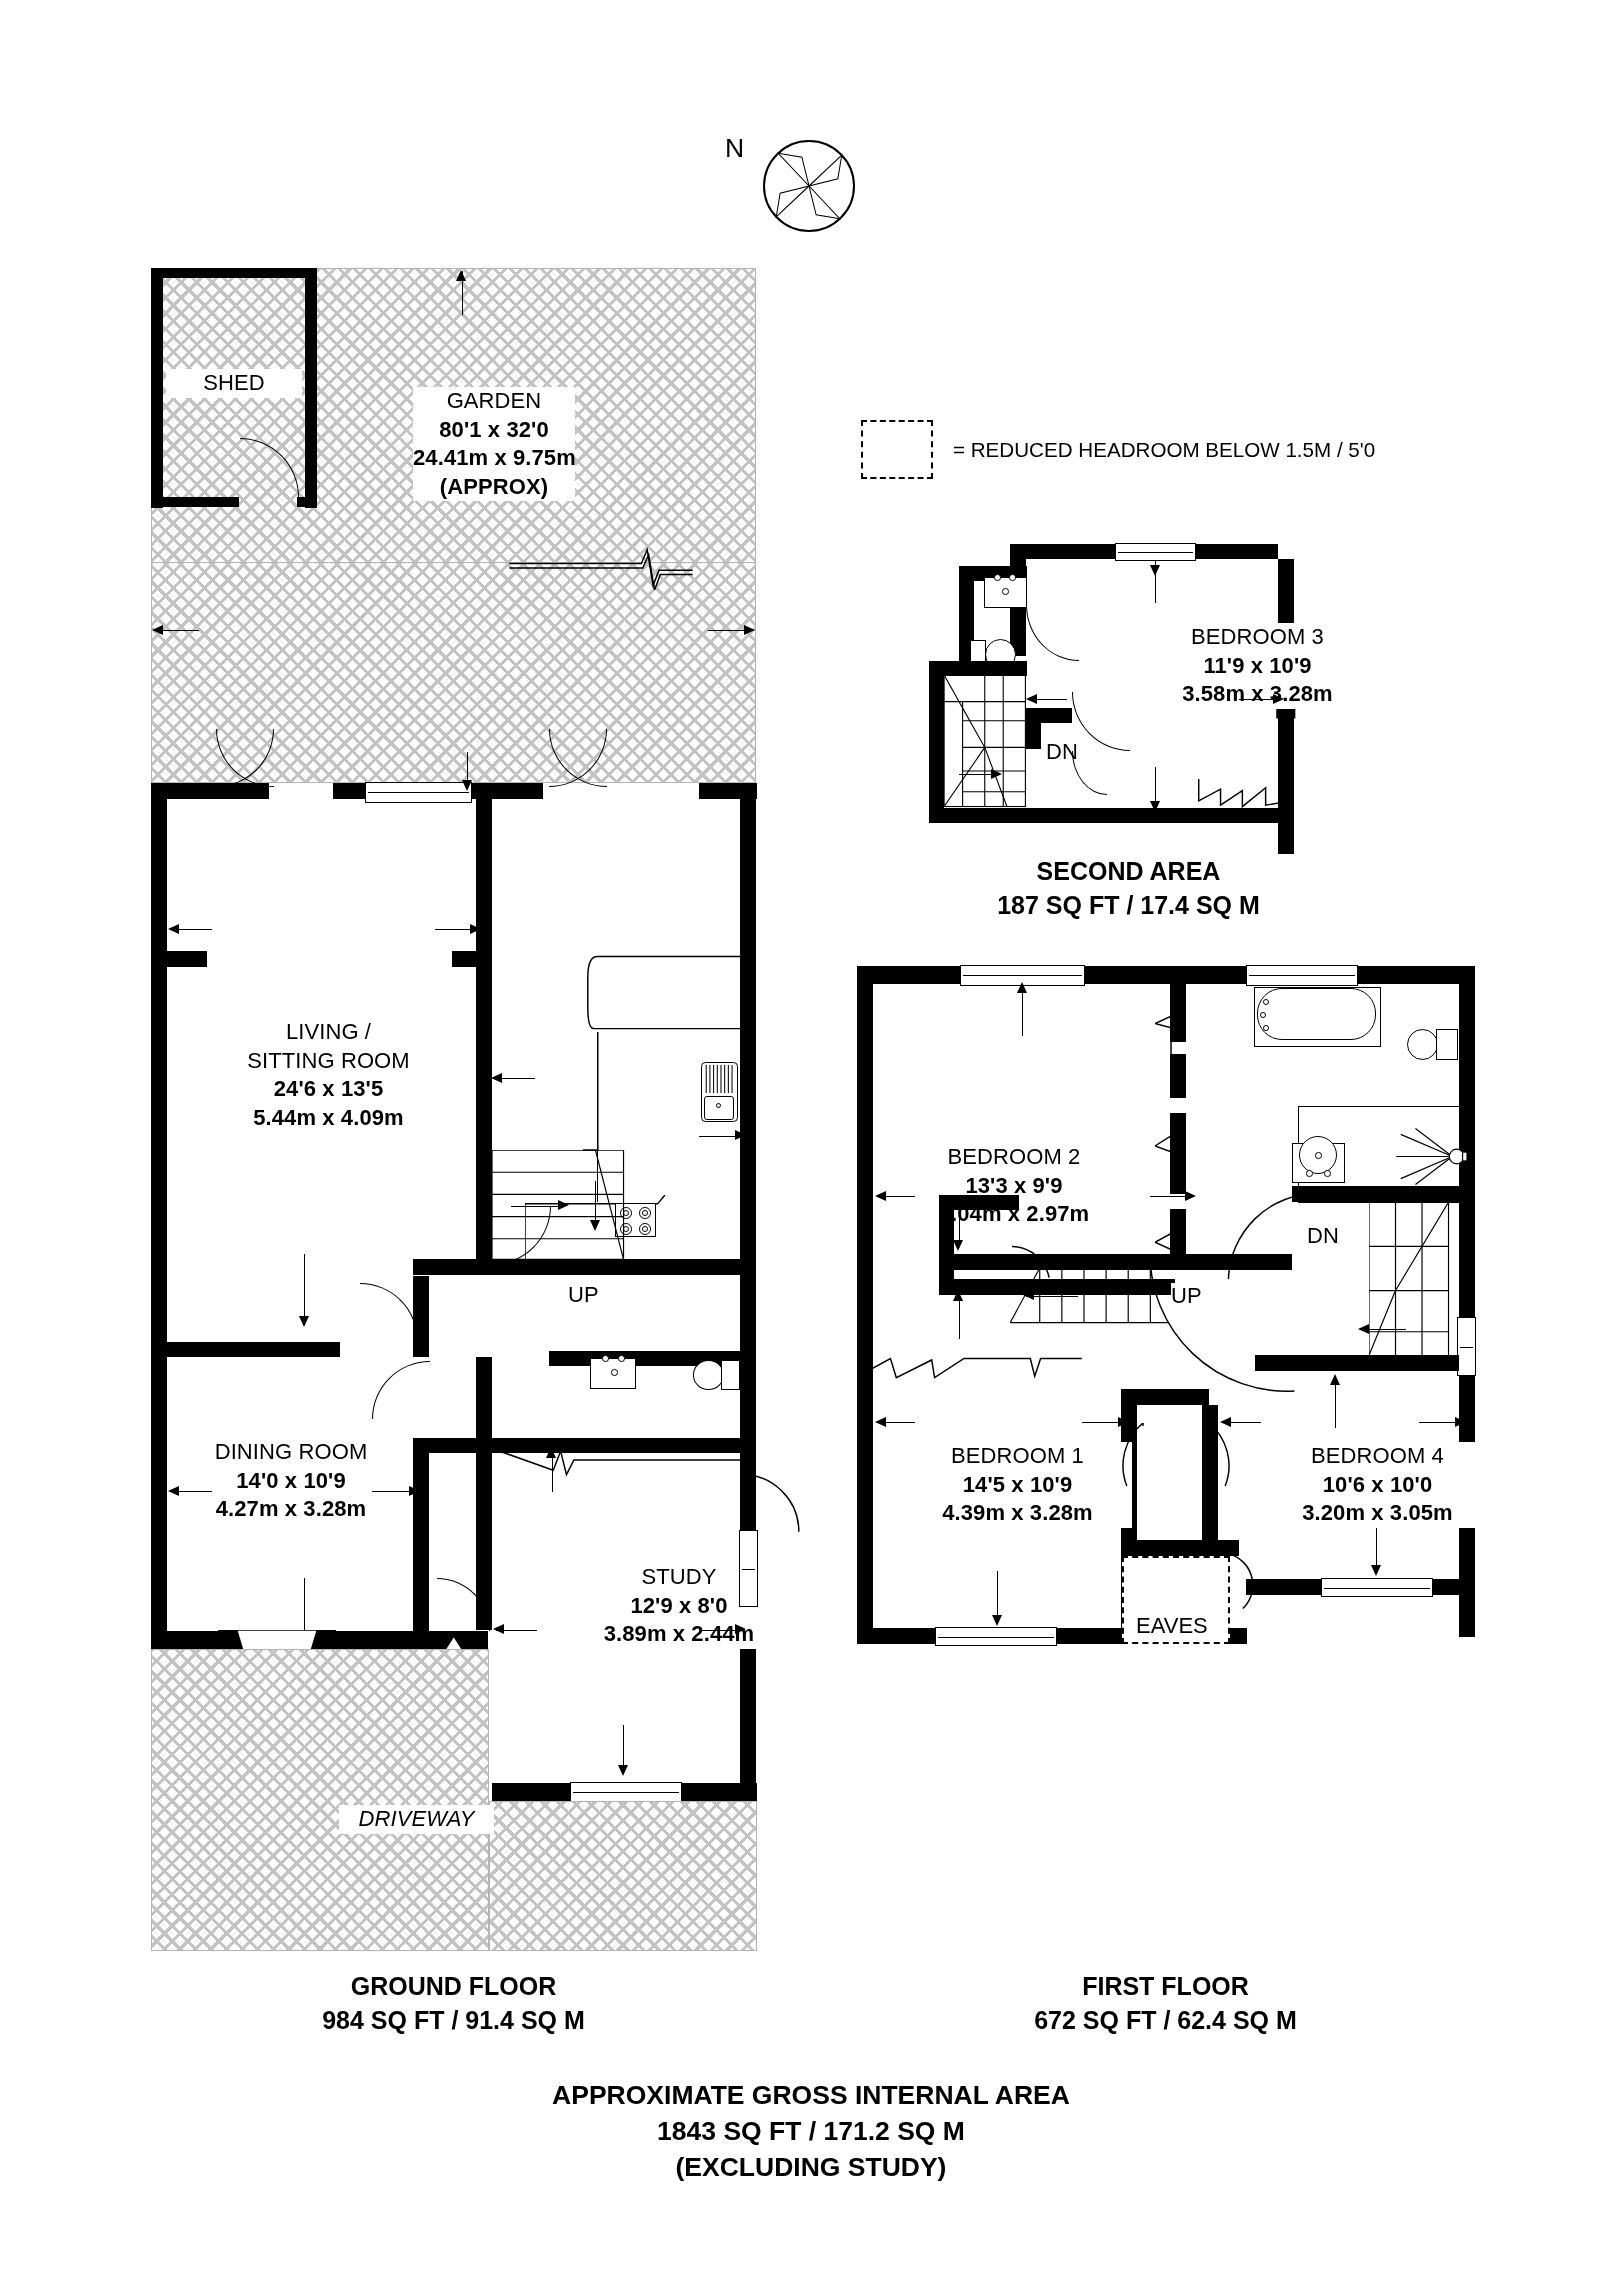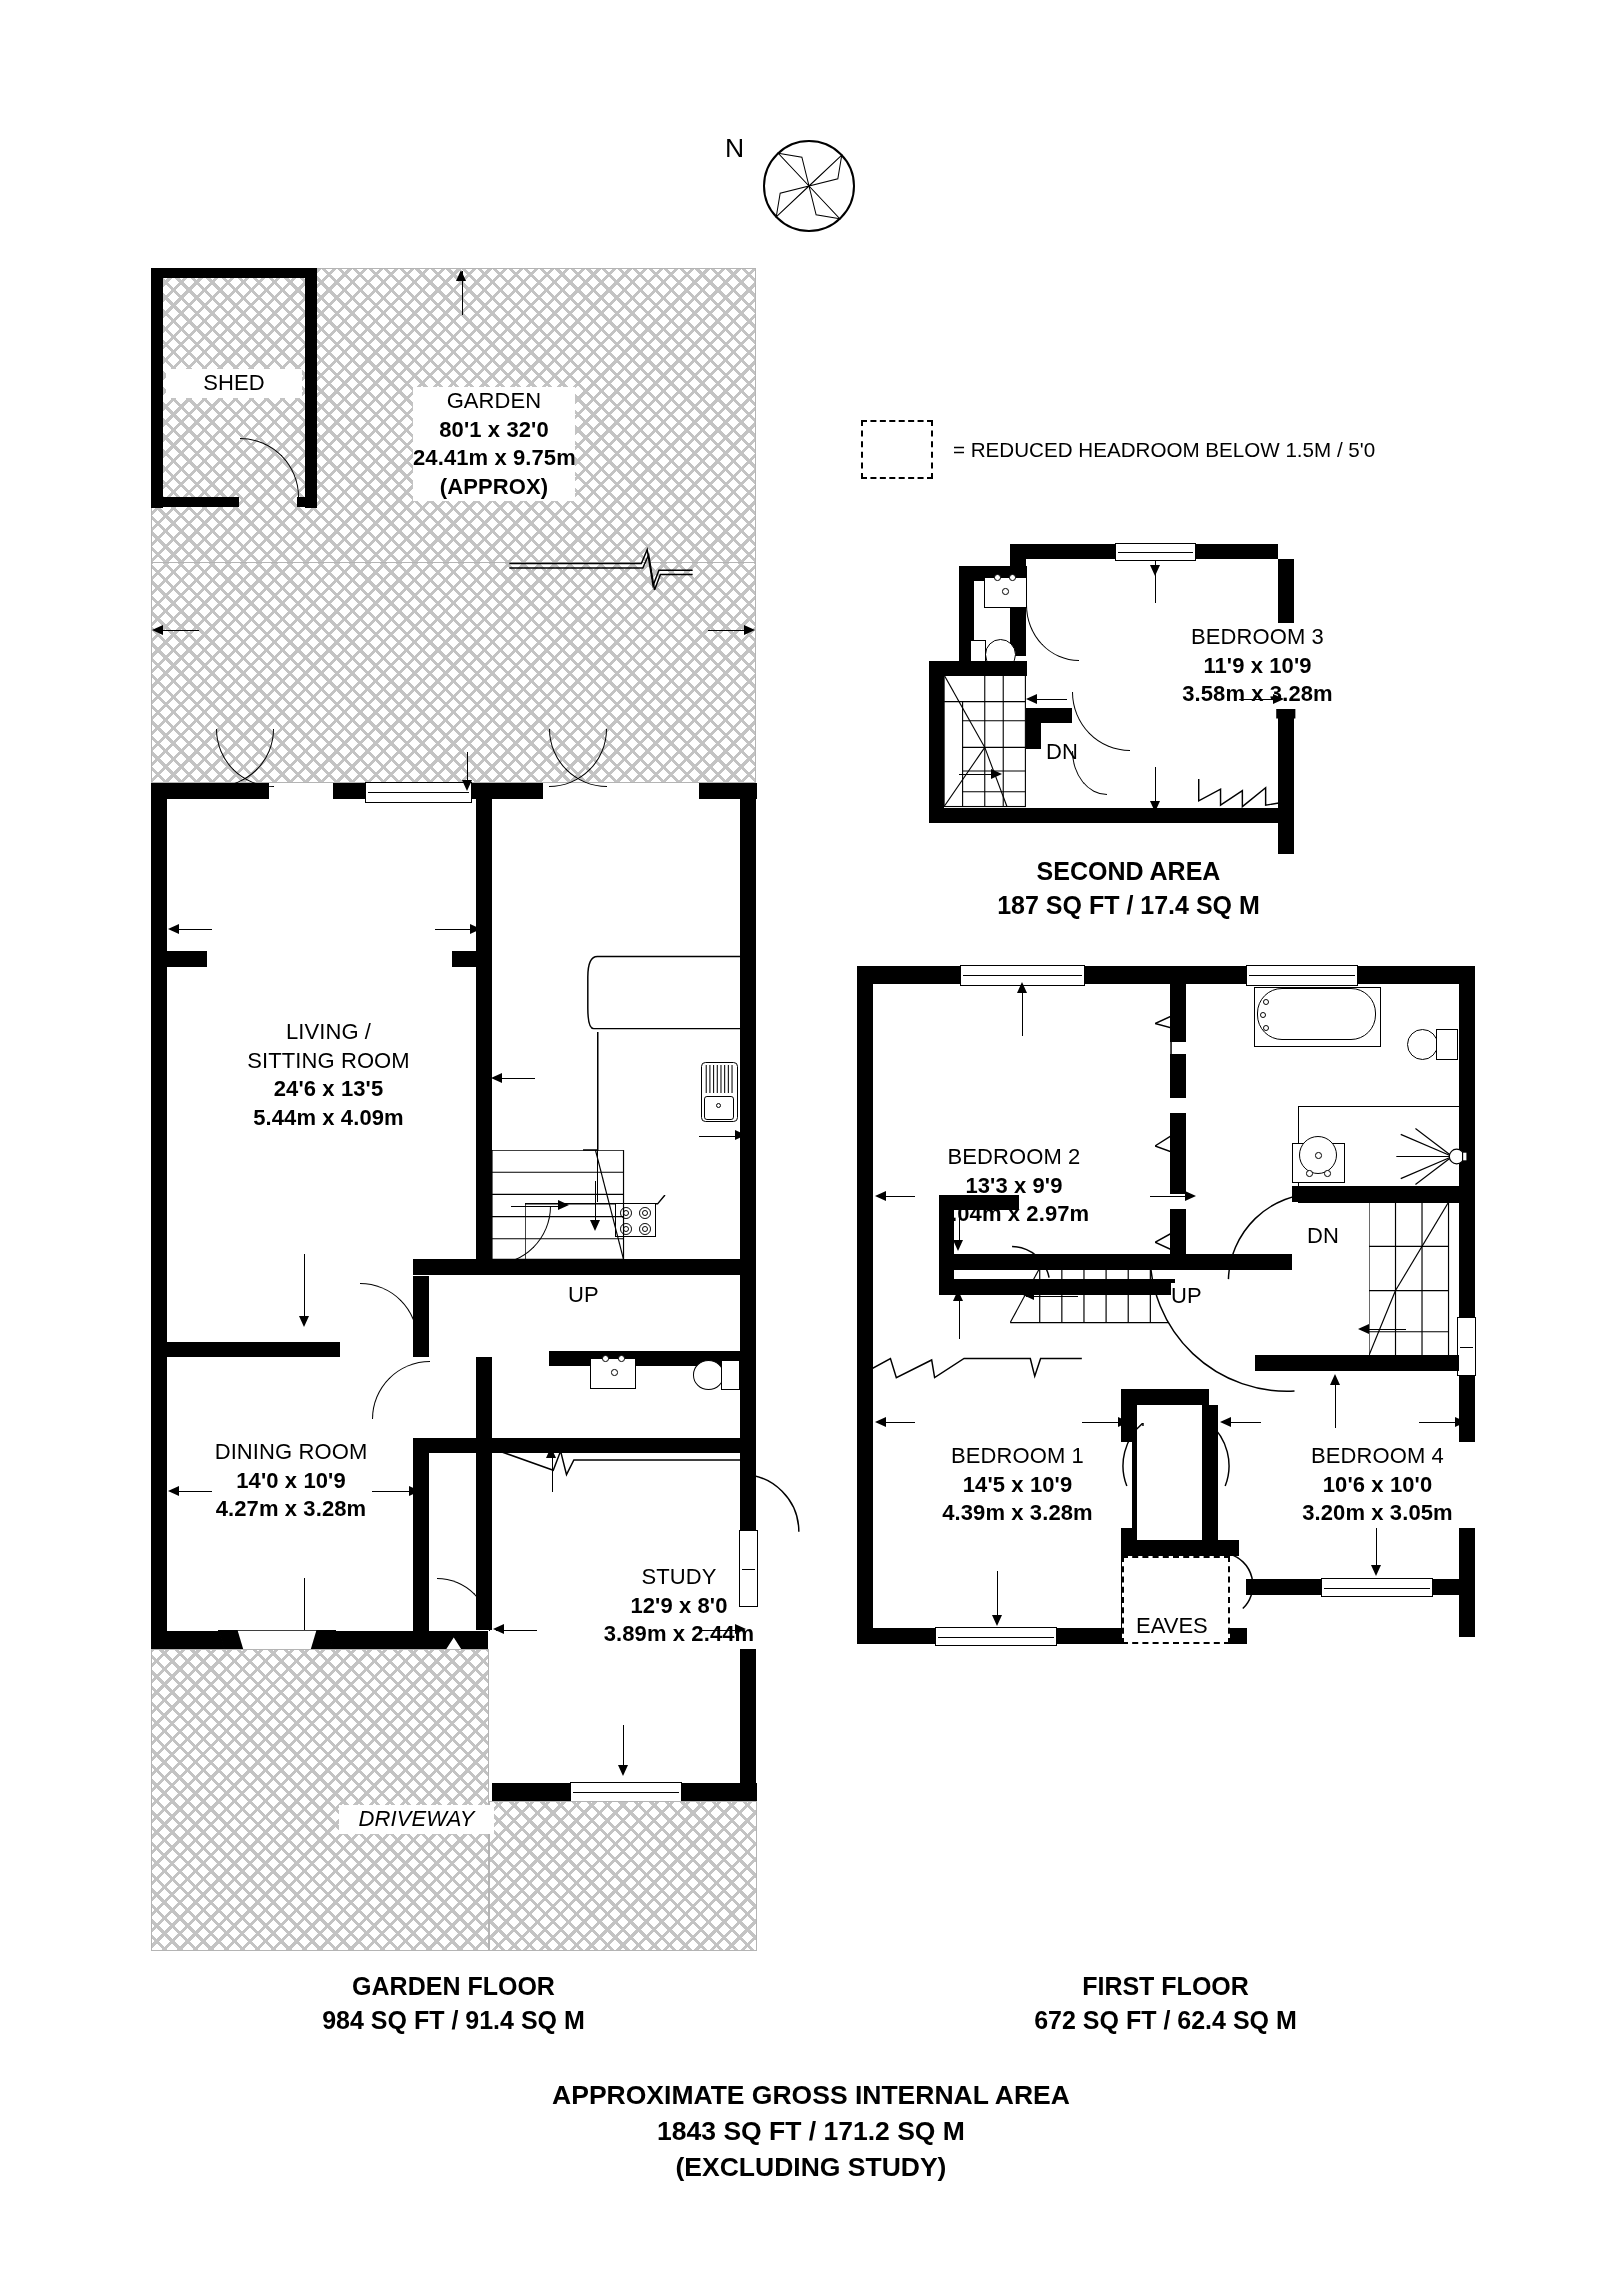--- a/index.html
+++ b/index.html
@@ -553,7 +553,7 @@
   <div class="ah ah-up" style="left:1330px;top:1374px;"></div>
 
   <div class="floor-title" style="left:129px;top:1970px;width:649px;">
-    <span>GARDEN FLOOR</span><br>
+    <span>GROUND FLOOR</span><br>
     <span>984 SQ FT / 91.4 SQ M</span>
   </div>
 

